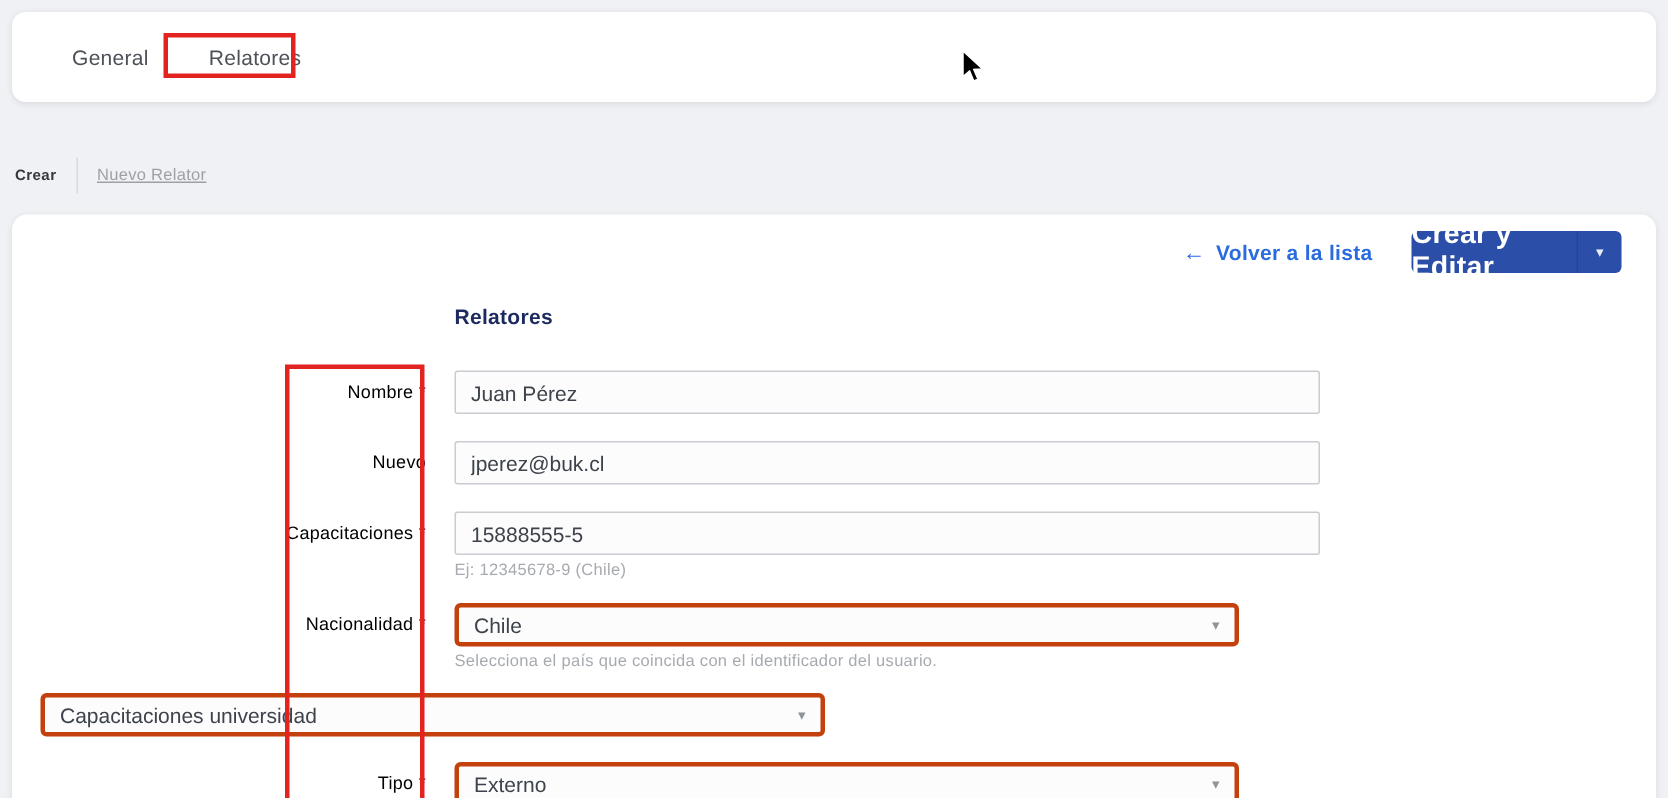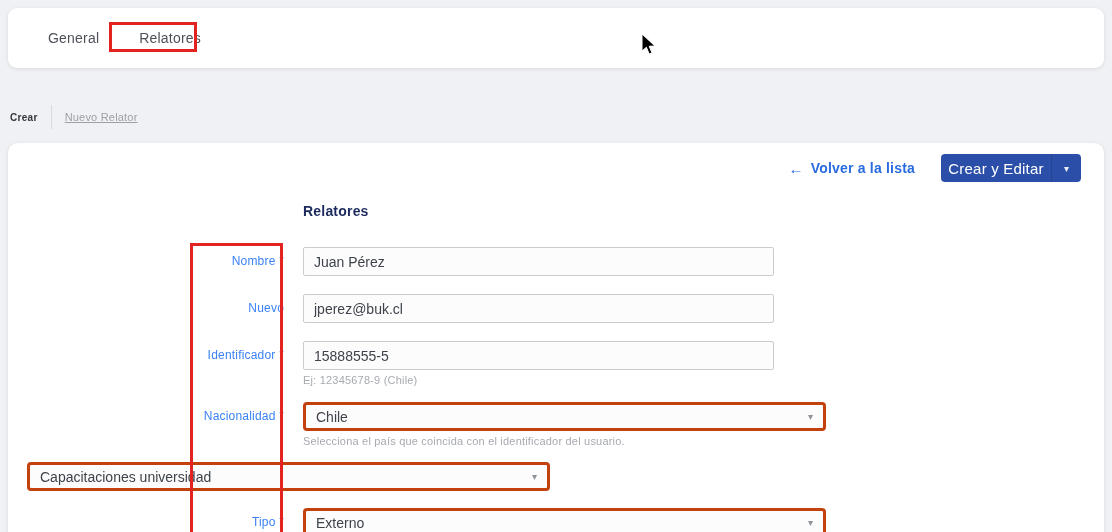--- a/index.html
+++ b/index.html
@@ -56,7 +56,7 @@
   }
   .split-btn .btn-label {
     flex:1; display:flex; align-items:center; justify-content:center;
-    font-size:15px; font-weight:normal; letter-spacing:.2px;
+    font-size:19px; font-weight:bold; letter-spacing:.2px;
   }
   .split-btn .btn-caret {
     width:30px; display:flex; align-items:center; justify-content:center;

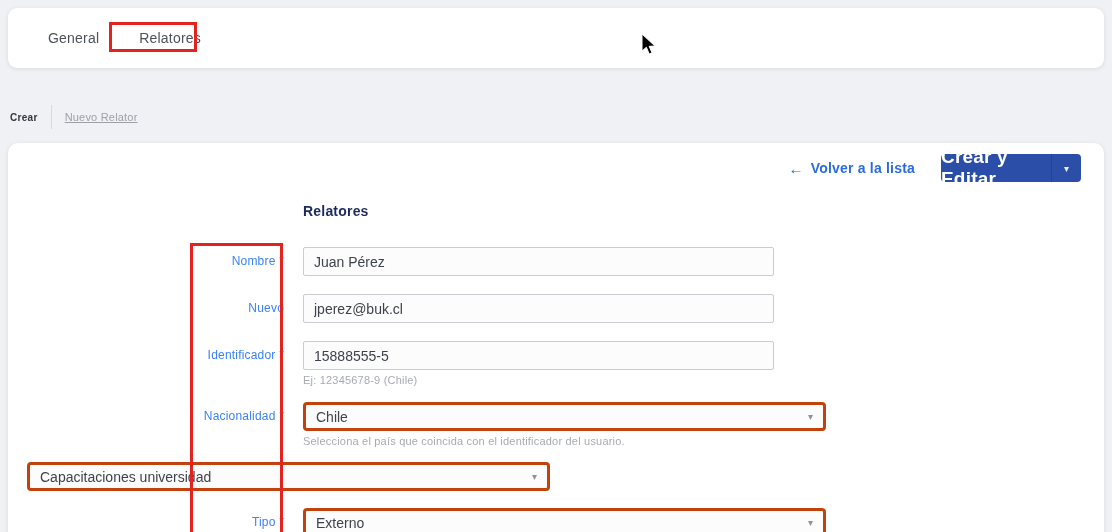--- a/index.html
+++ b/index.html
@@ -71,7 +71,7 @@
   .row { display:flex; }
   .label-col {
     width:276px; text-align:right; padding-top:7px;
-    font-size:12px; color:#3b82f6; letter-spacing:.2px;
+    font-size:12px; color:#000000; letter-spacing:.2px;
   }
   .control-col { margin-left:19px; width:523px; }
   .text-input {

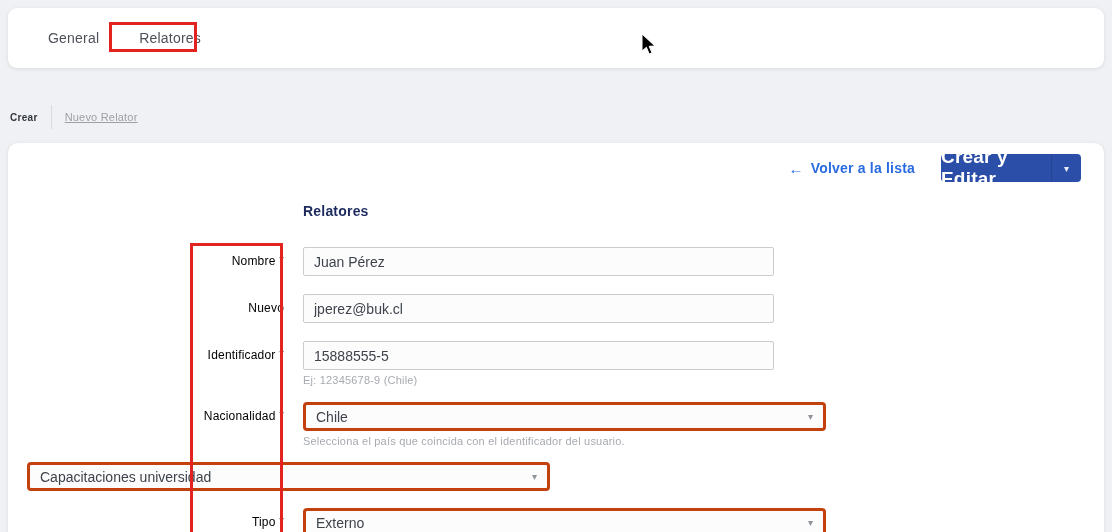--- a/index.html
+++ b/index.html
@@ -75,7 +75,7 @@
   }
   .control-col { margin-left:19px; width:523px; }
   .text-input {
-    width:471px; height:29px;
+    width:577px; height:29px;
     border:1px solid #c9ccd1; border-radius:2px; background:#fcfcfd;
     padding:0 10px; font-size:14px; color:#3e434b;
     font-family:"Liberation Sans", sans-serif; outline:none;

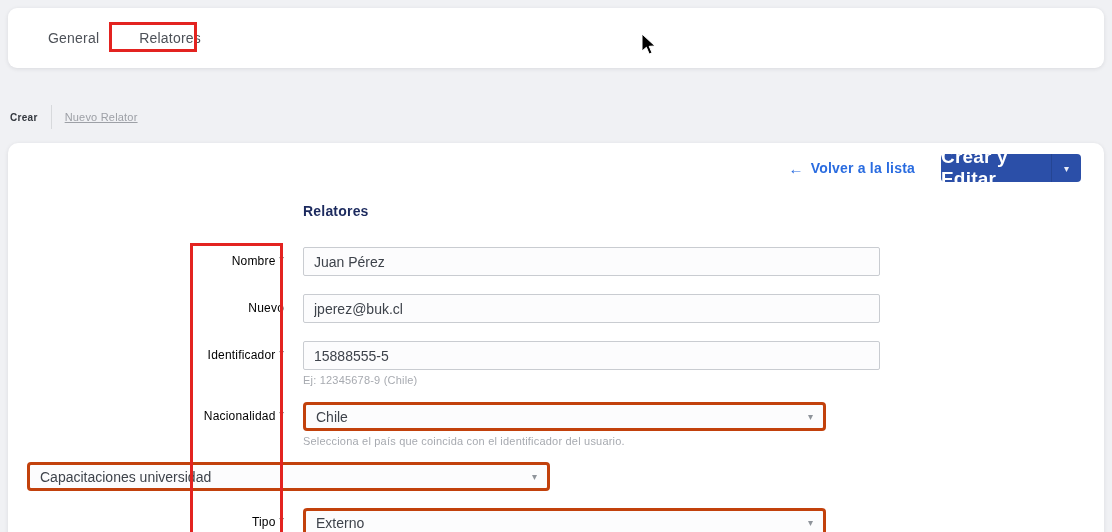--- a/index.html
+++ b/index.html
@@ -154,7 +154,7 @@
 
     <div class="row mb-hint1">
       <div class="label-col">
-        <span>Identificador</span> <span>*</span>
+        <span>Capacitaciones</span> <span>*</span>
       </div>
       <div class="control-col">
         <input class="text-input" type="text" value="15888555-5" style="">

